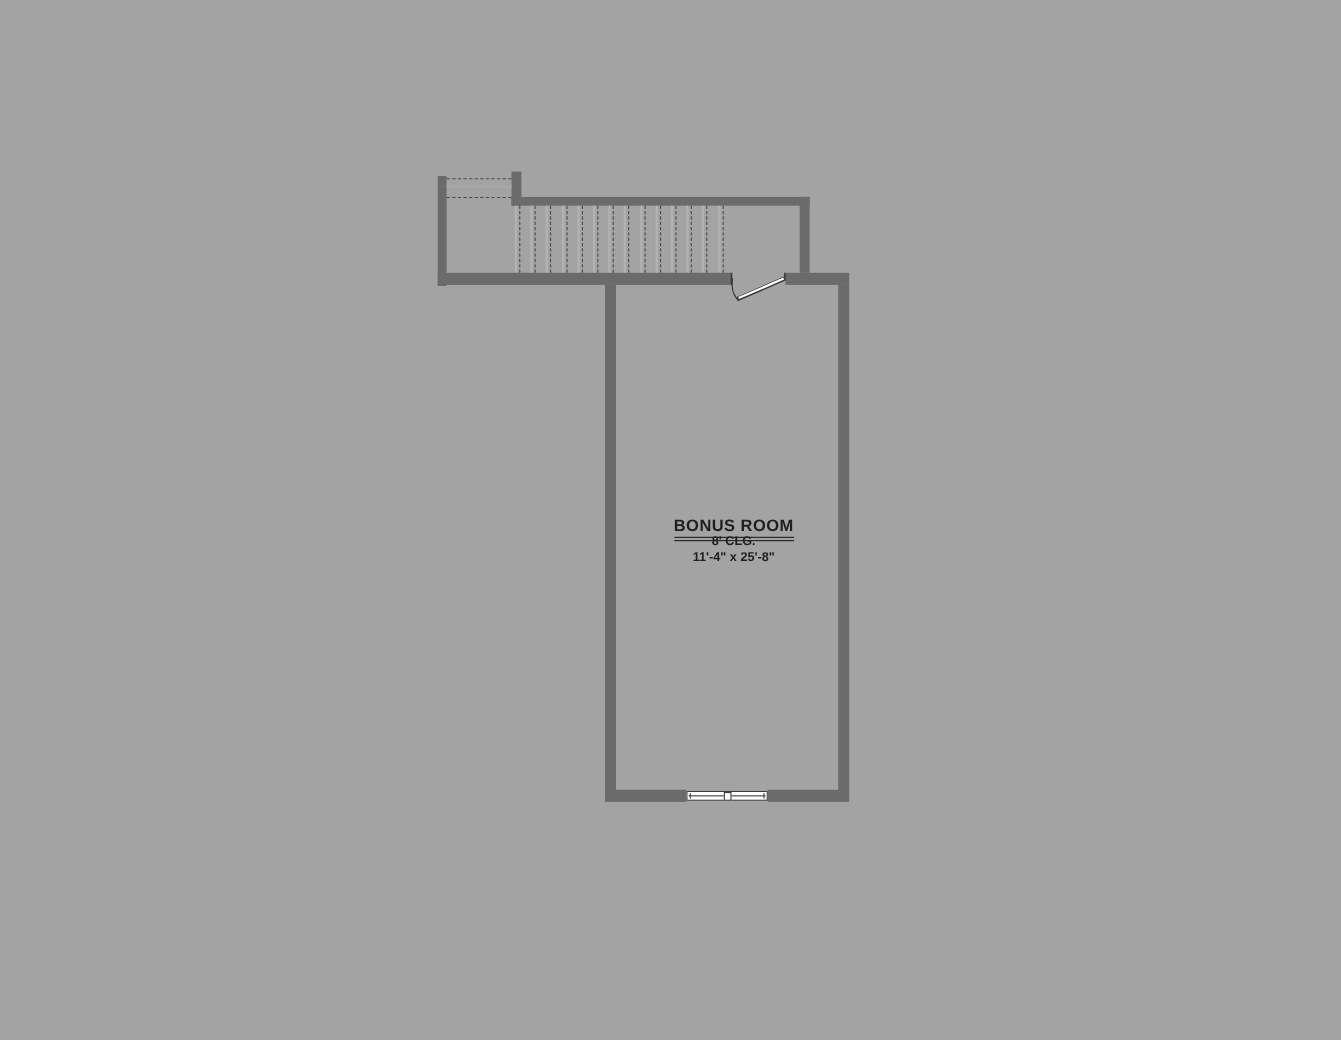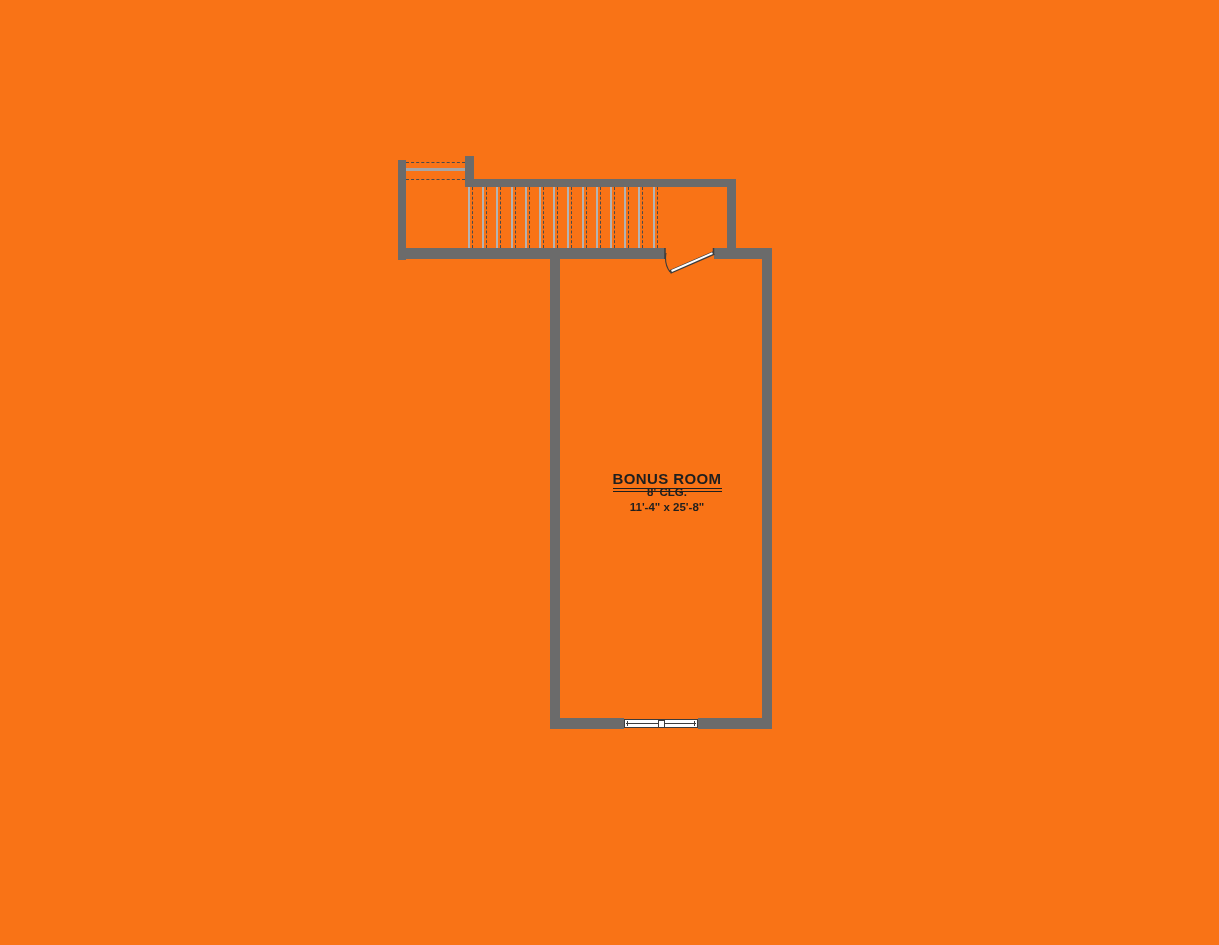--- a/index.html
+++ b/index.html
@@ -14,7 +14,7 @@
   .canvas{
     position:relative;
     width:1219px;height:945px;
-    background:#f97316;
+    background:#a3a3a3;
     overflow:hidden;
     font-family:"Liberation Sans", sans-serif;
   }

